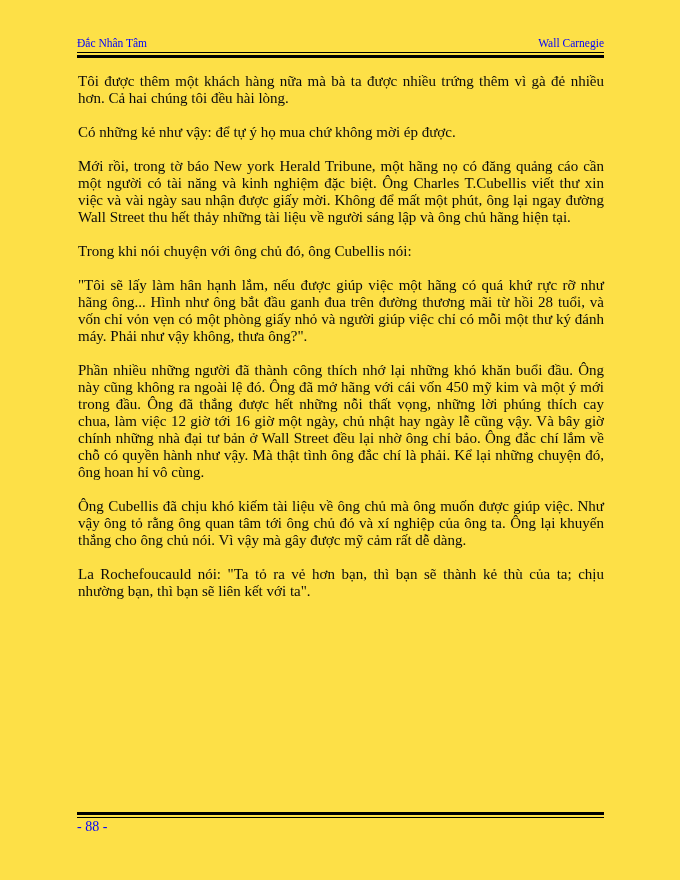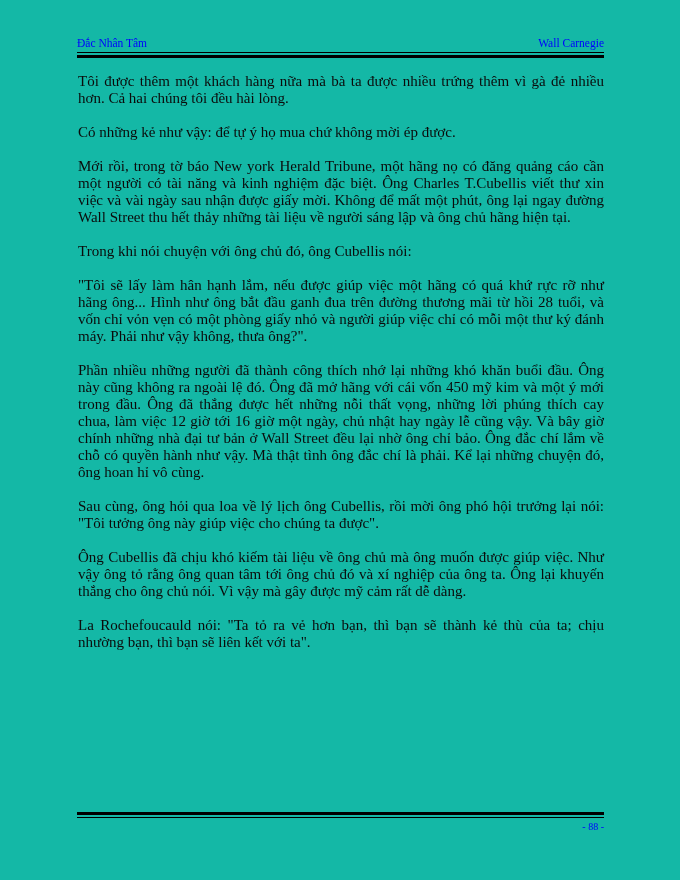--- a/index.html
+++ b/index.html
@@ -12,7 +12,7 @@
   }
   .page {
     position: absolute; inset: 0;
-    background: #14b8a6;
+    background: #fde047;
   }
   
   .page-header {

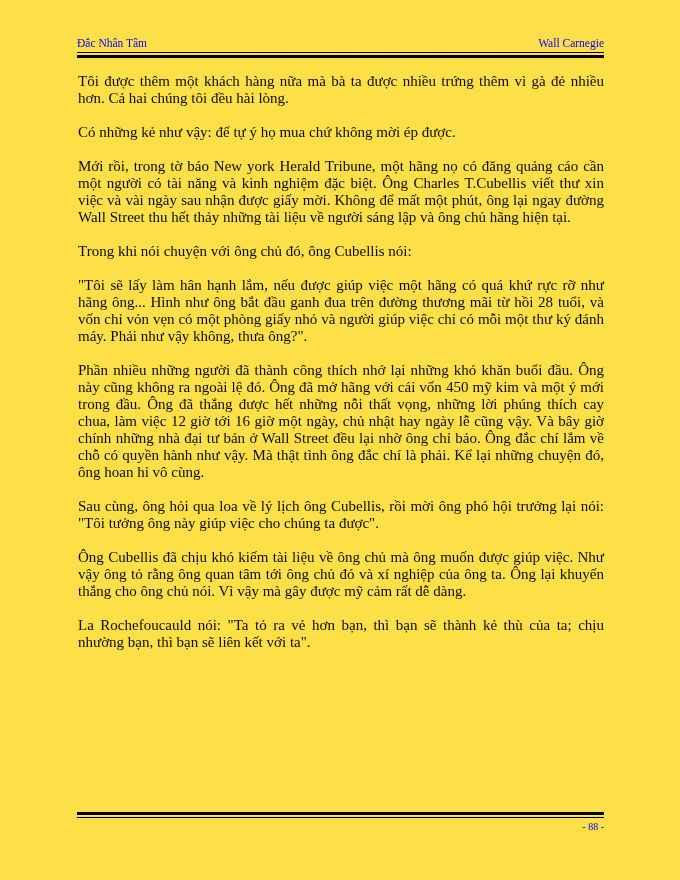--- a/index.html
+++ b/index.html
@@ -86,7 +86,6 @@
       <p class="para">Trong khi nói chuyện với ông chủ đó, ông Cubellis nói:</p>
       <p class="para">"Tôi sẽ lấy làm hân hạnh lắm, nếu được giúp việc một hãng có quá khứ rực rỡ như hãng ông... Hình như ông bắt đầu ganh đua trên đường thương mãi từ hồi 28 tuổi, và vốn chỉ vỏn vẹn có một phòng giấy nhỏ và người giúp việc chỉ có mỗi một thư ký đánh máy. Phải như vậy không, thưa ông?".</p>
       <p class="para">Phần nhiều những người đã thành công thích nhớ lại những khó khăn buổi đầu. Ông này cũng không ra ngoài lệ đó. Ông đã mở hãng với cái vốn 450 mỹ kim và một ý mới trong đầu. Ông đã thắng được hết những nỗi thất vọng, những lời phúng thích cay chua, làm việc 12 giờ tới 16 giờ một ngày, chủ nhật hay ngày lễ cũng vậy. Và bây giờ chính những nhà đại tư bản ở Wall Street đều lại nhờ ông chỉ bảo. Ông đắc chí lắm về chỗ có quyền hành như vậy. Mà thật tình ông đắc chí là phải. Kể lại những chuyện đó, ông hoan hỉ vô cùng.</p>
-      <p class="para">Sau cùng, ông hỏi qua loa về lý lịch ông Cubellis, rồi mời ông phó hội trưởng lại nói: "Tôi tưởng ông này giúp việc cho chúng ta được".</p>
       <p class="para">Ông Cubellis đã chịu khó kiếm tài liệu về ông chủ mà ông muốn được giúp việc. Như vậy ông tỏ rằng ông quan tâm tới ông chủ đó và xí nghiệp của ông ta. Ông lại khuyến thắng cho ông chủ nói. Vì vậy mà gây được mỹ cảm rất dễ dàng.</p>
       <p class="para">La Rochefoucauld nói: "Ta tỏ ra vẻ hơn bạn, thì bạn sẽ thành kẻ thù của ta; chịu nhường bạn, thì bạn sẽ liên kết với ta".</p>
     </div>

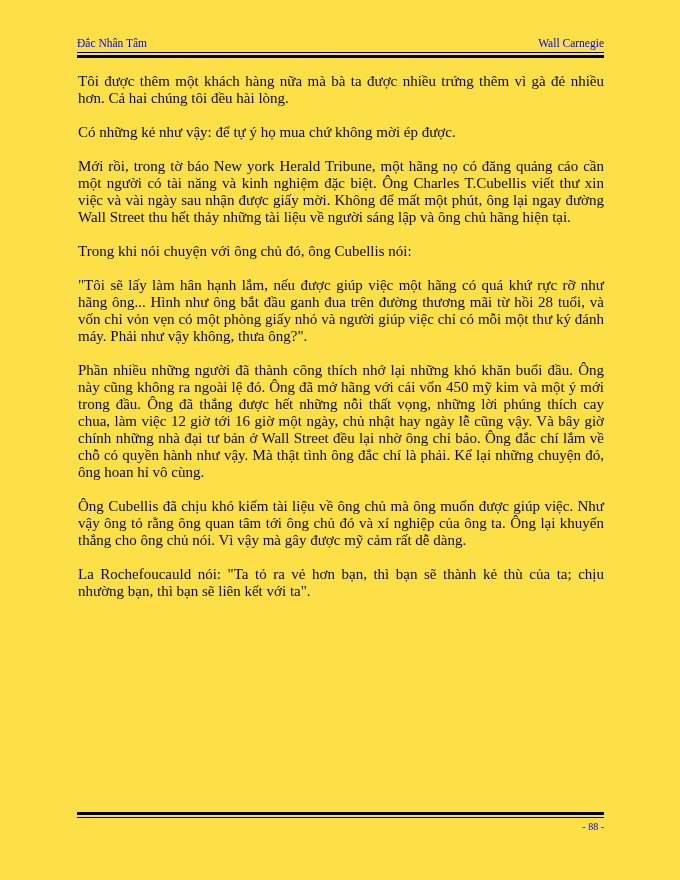--- a/index.html
+++ b/index.html
@@ -59,8 +59,8 @@
   }
   .page-number {
     margin-top: 2px;
-    text-align: right;
-    font-size: 10px;
+    text-align: left;
+    font-size: 14px;
     line-height: 13px;
     color: #0000FF;
   }

